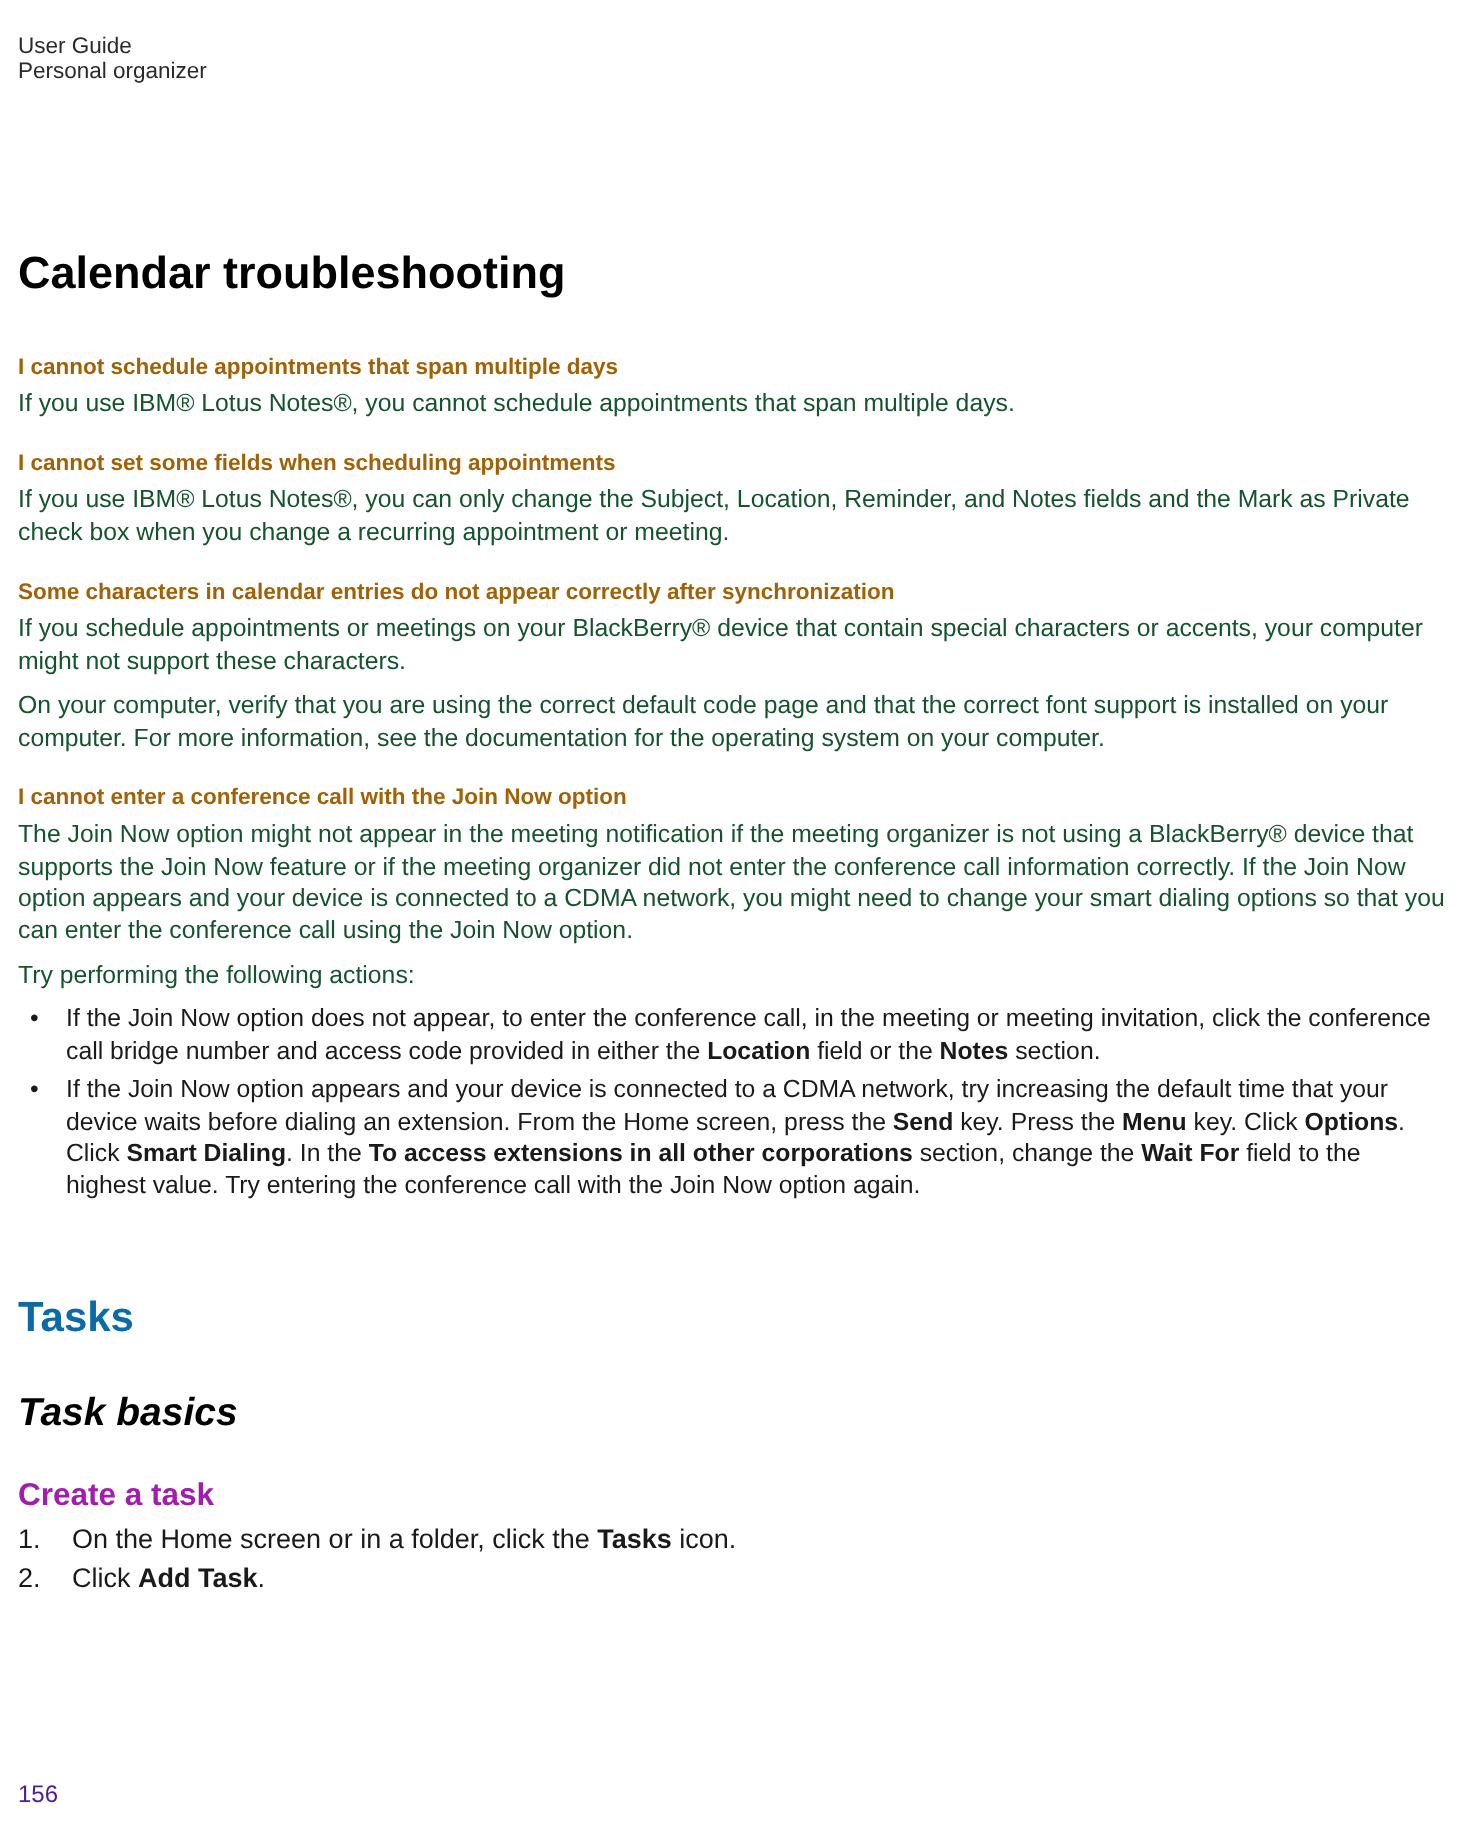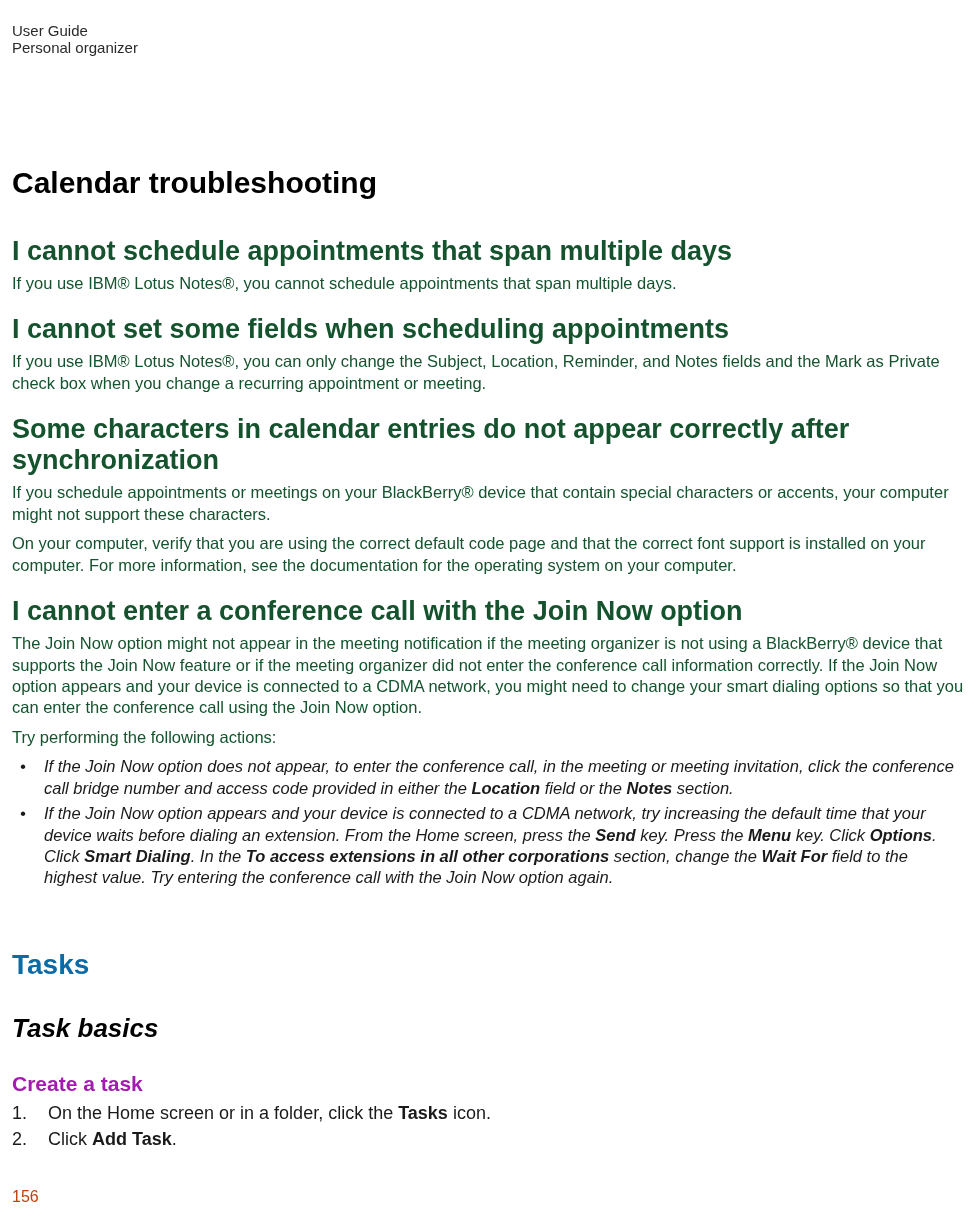--- a/index.html
+++ b/index.html
@@ -32,9 +32,9 @@
       font-stretch: condensed;
     }
     .h2 {
-      font-size: 27px;
+      font-size: 15px;
       font-weight: 600;
-      color: #14532d;
+      color: #a16207;
       margin-top: 20px;
       margin-bottom: 6px;
       font-stretch: condensed;

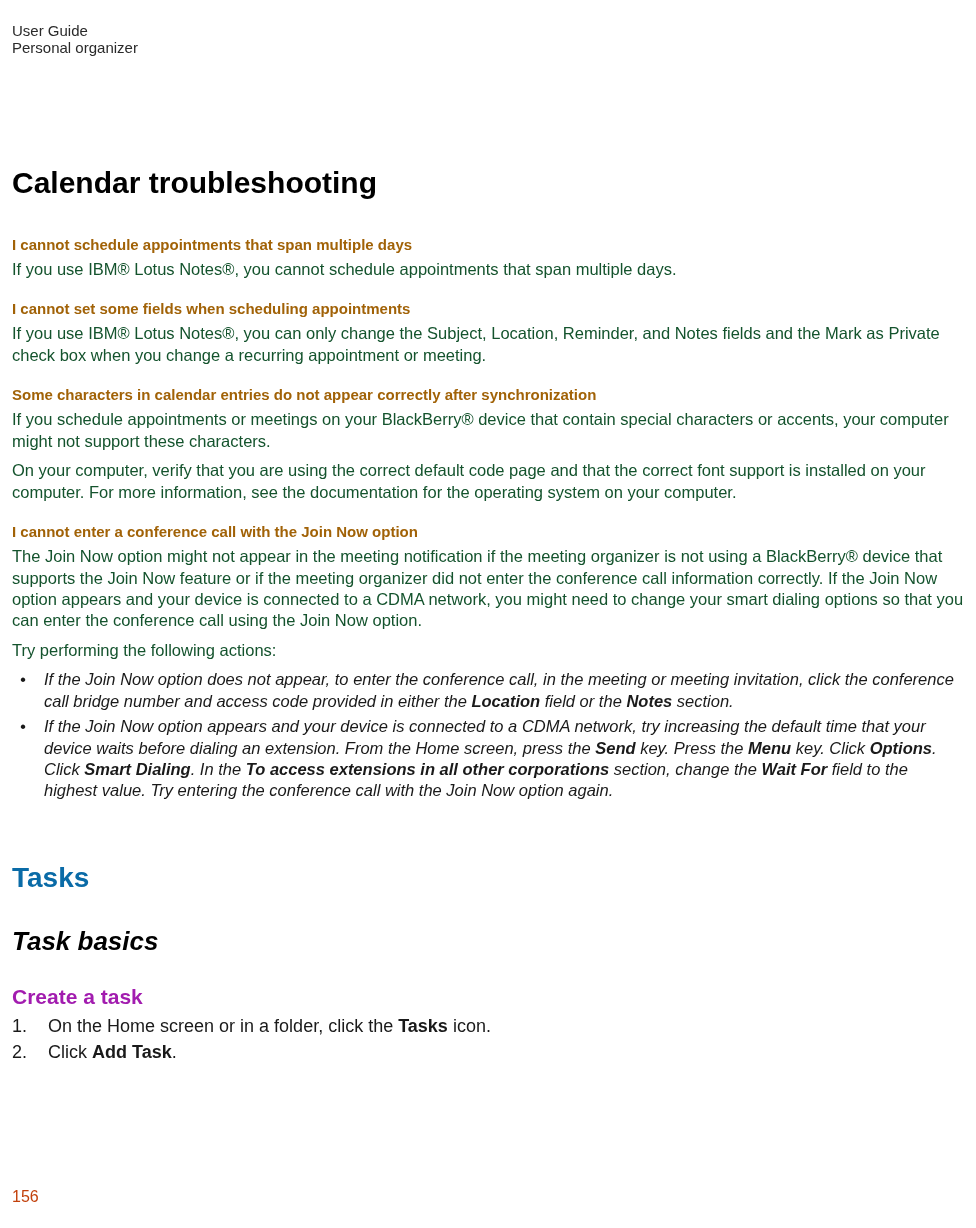--- a/index.html
+++ b/index.html
@@ -75,7 +75,6 @@
       list-style: none;
       padding-left: 0;
       margin-top: 6px;
-      font-style: italic;
     }
     ul.bullets li {
       font-size: 16.5px;

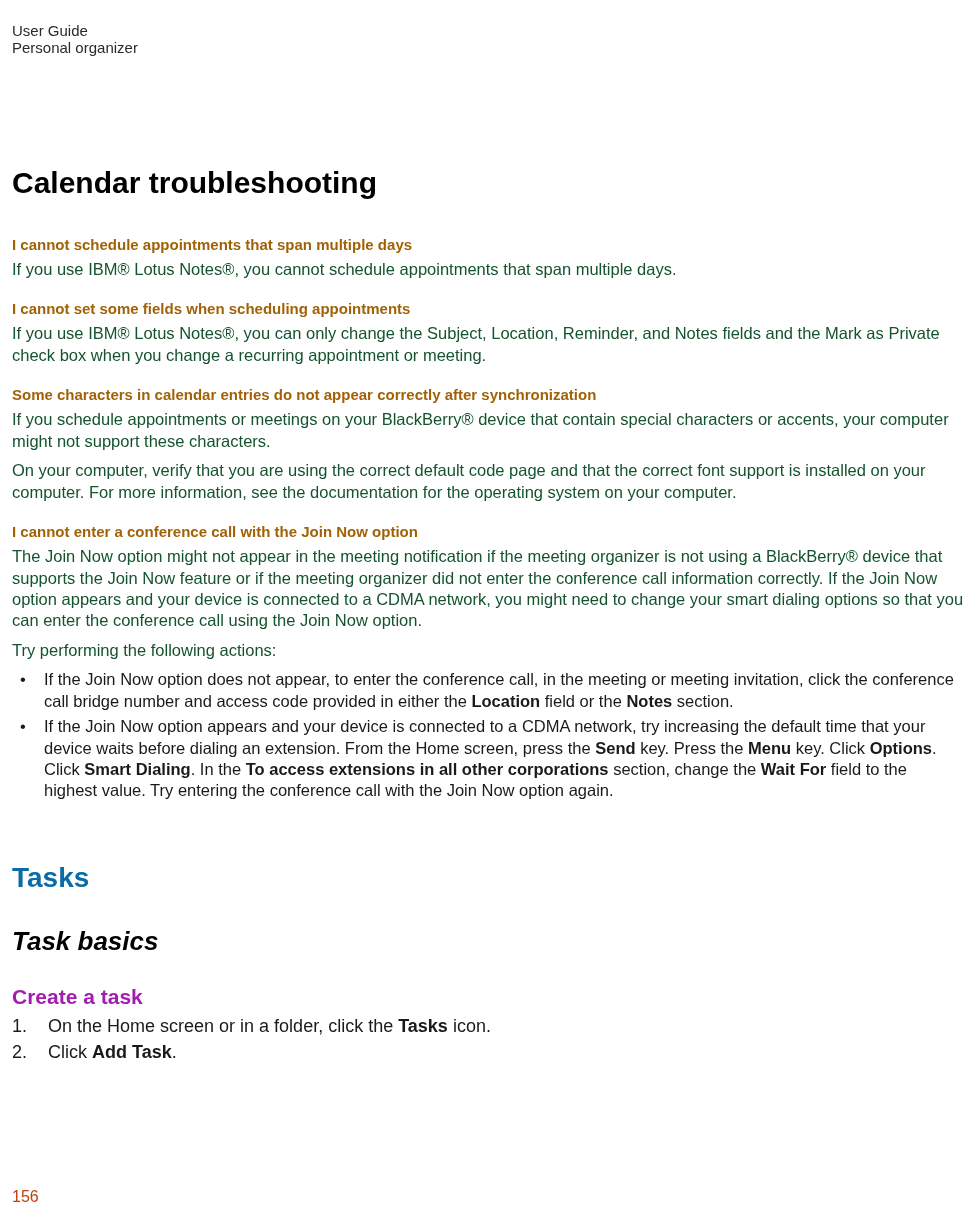--- a/index.html
+++ b/index.html
@@ -120,7 +120,7 @@
       bottom: 22px;
       left: 12px;
       font-size: 16px;
-      color: #c2410c;
+      color: #4c1d95;
       text-align: right;
     }
   </style>

